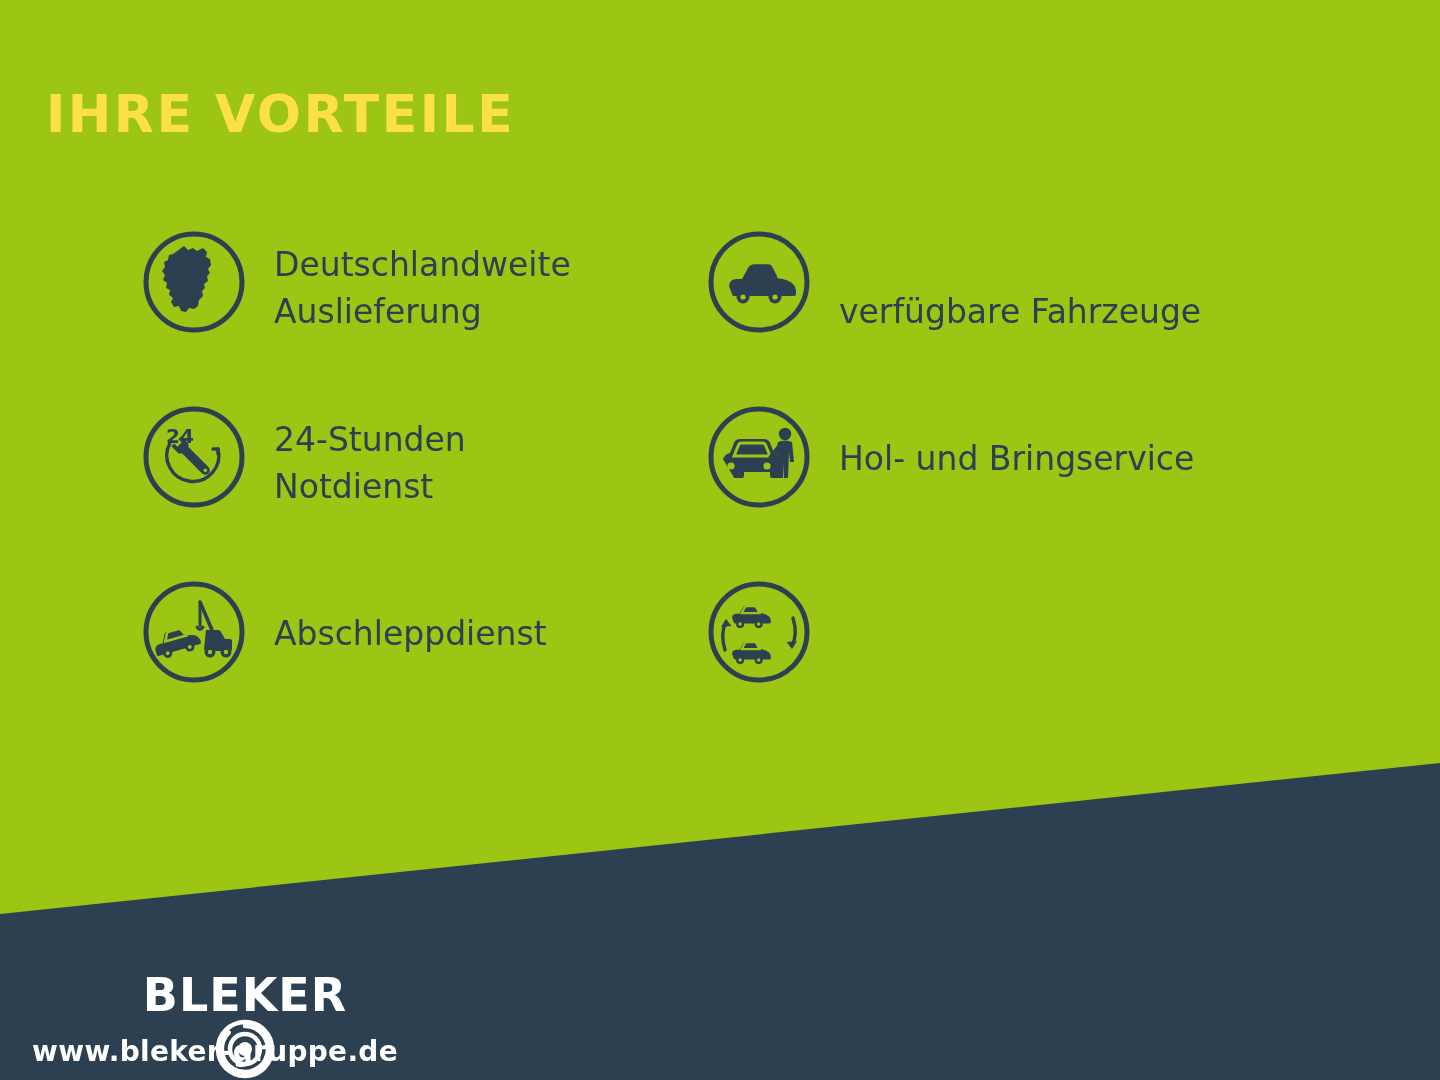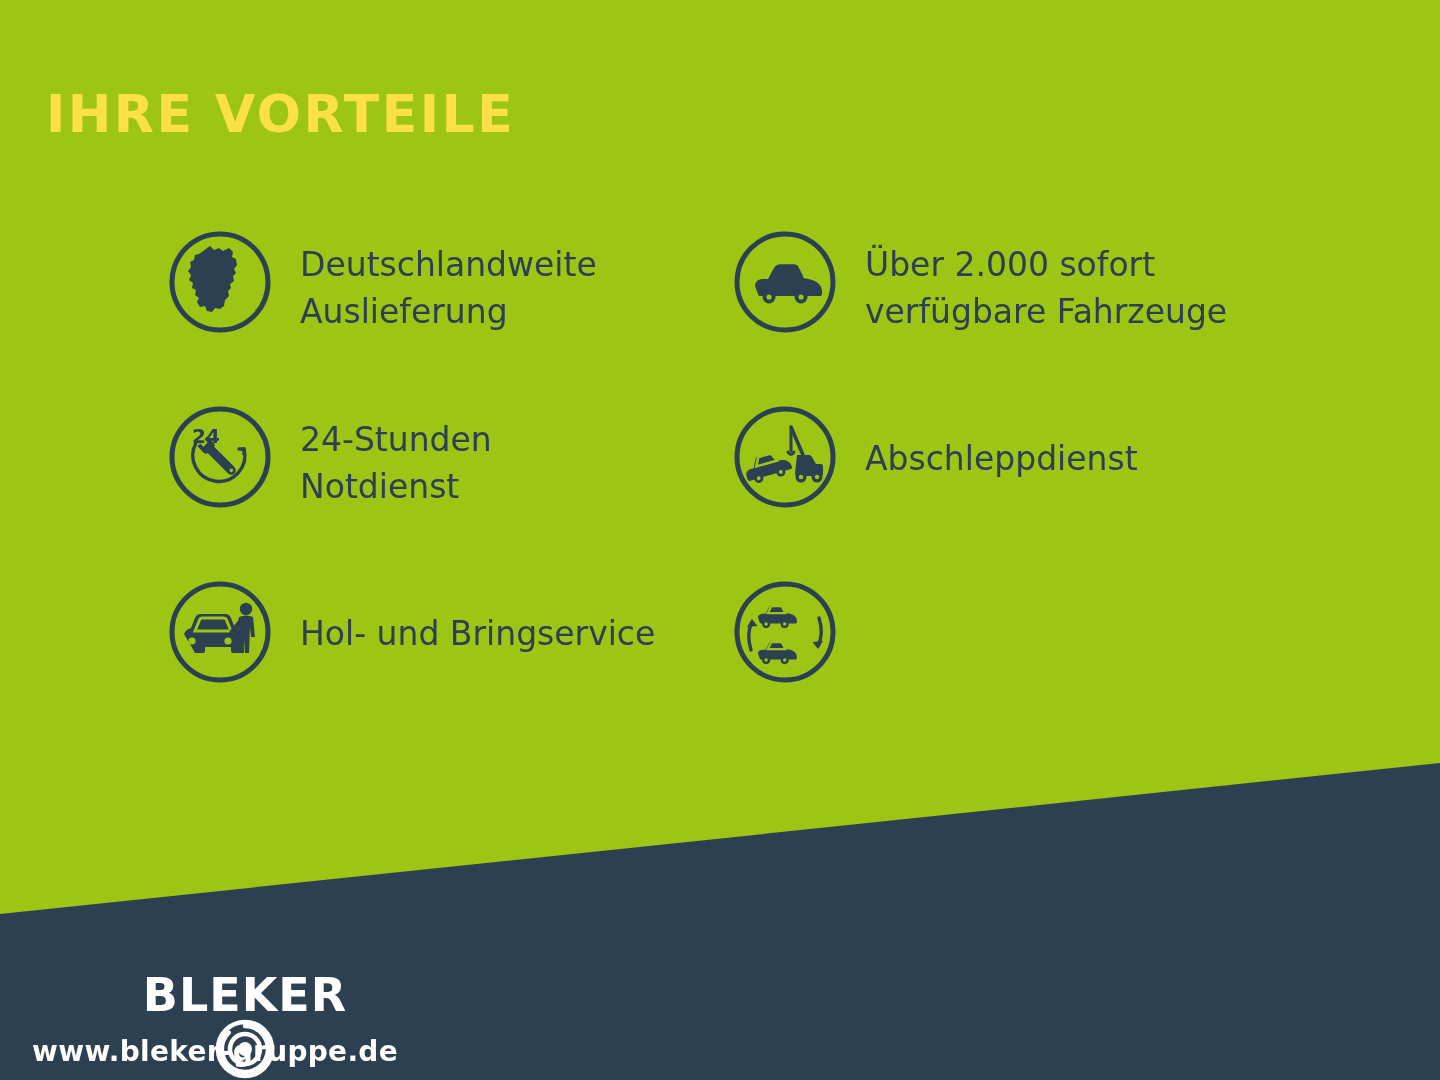--- a/index.html
+++ b/index.html
@@ -41,7 +41,7 @@
   
   .benefits {
     position: absolute;
-    left: 166px;
+    left: 140px;
     top: 228px;
     width: 1190px;
     display: grid;

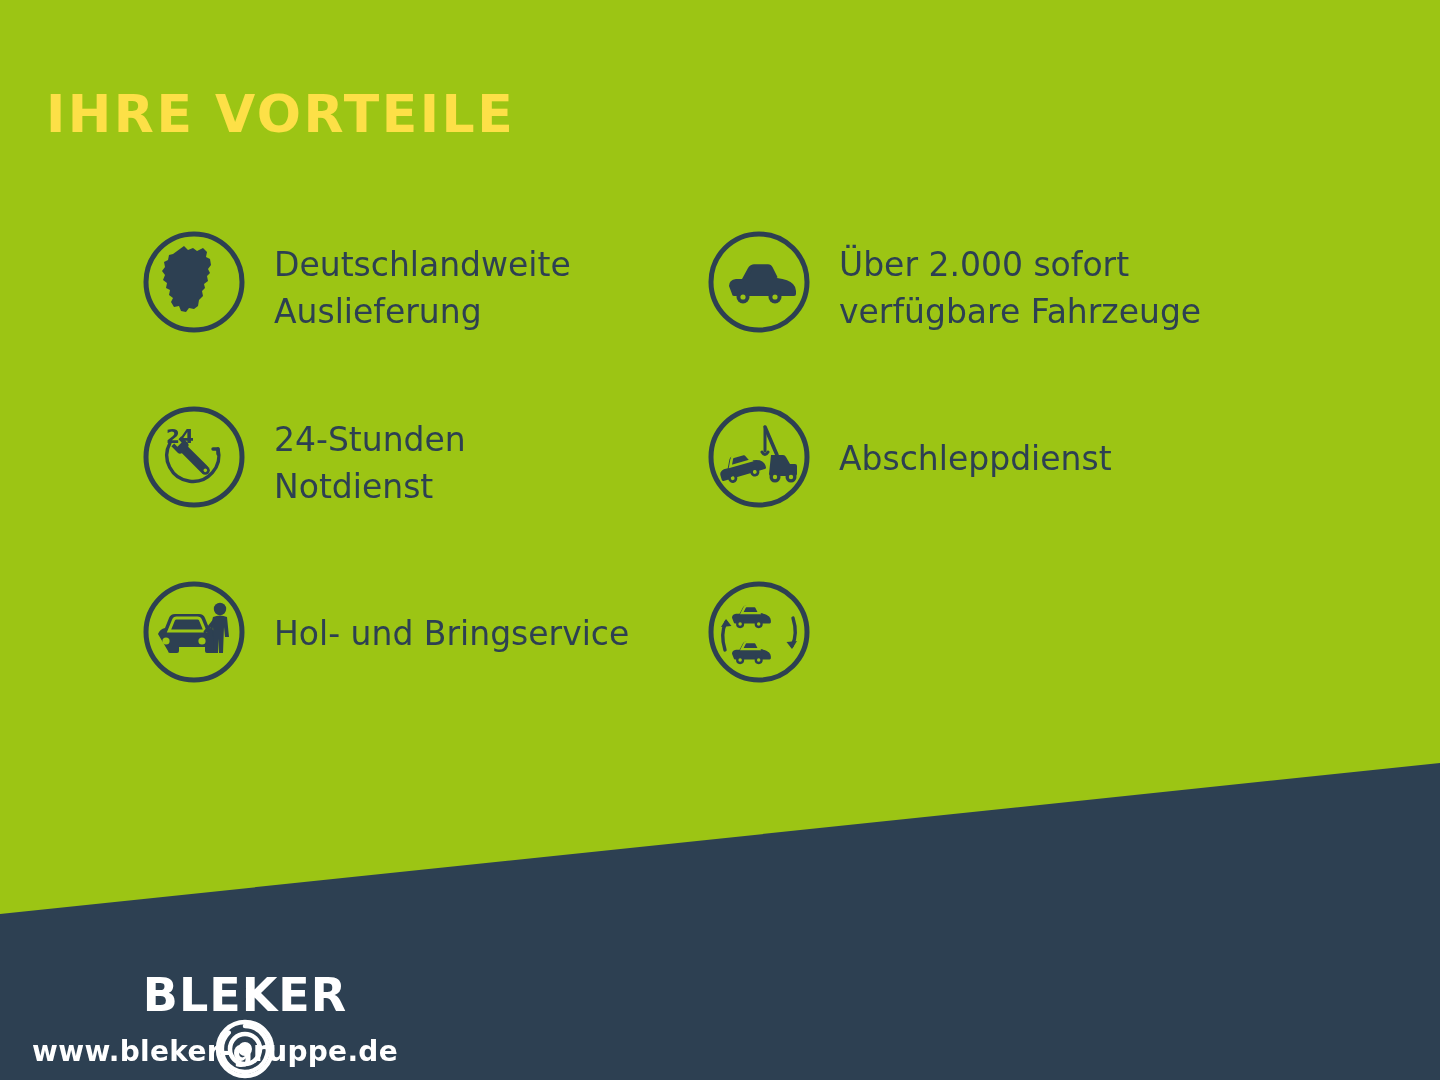--- a/index.html
+++ b/index.html
@@ -157,7 +157,7 @@
         </svg>
       </span>
       <span class="label">
-        <span>Über 2.000 sofort</span><br>
+        <br>
         <span>verfügbare Fahrzeuge</span>
       </span>
     </div>

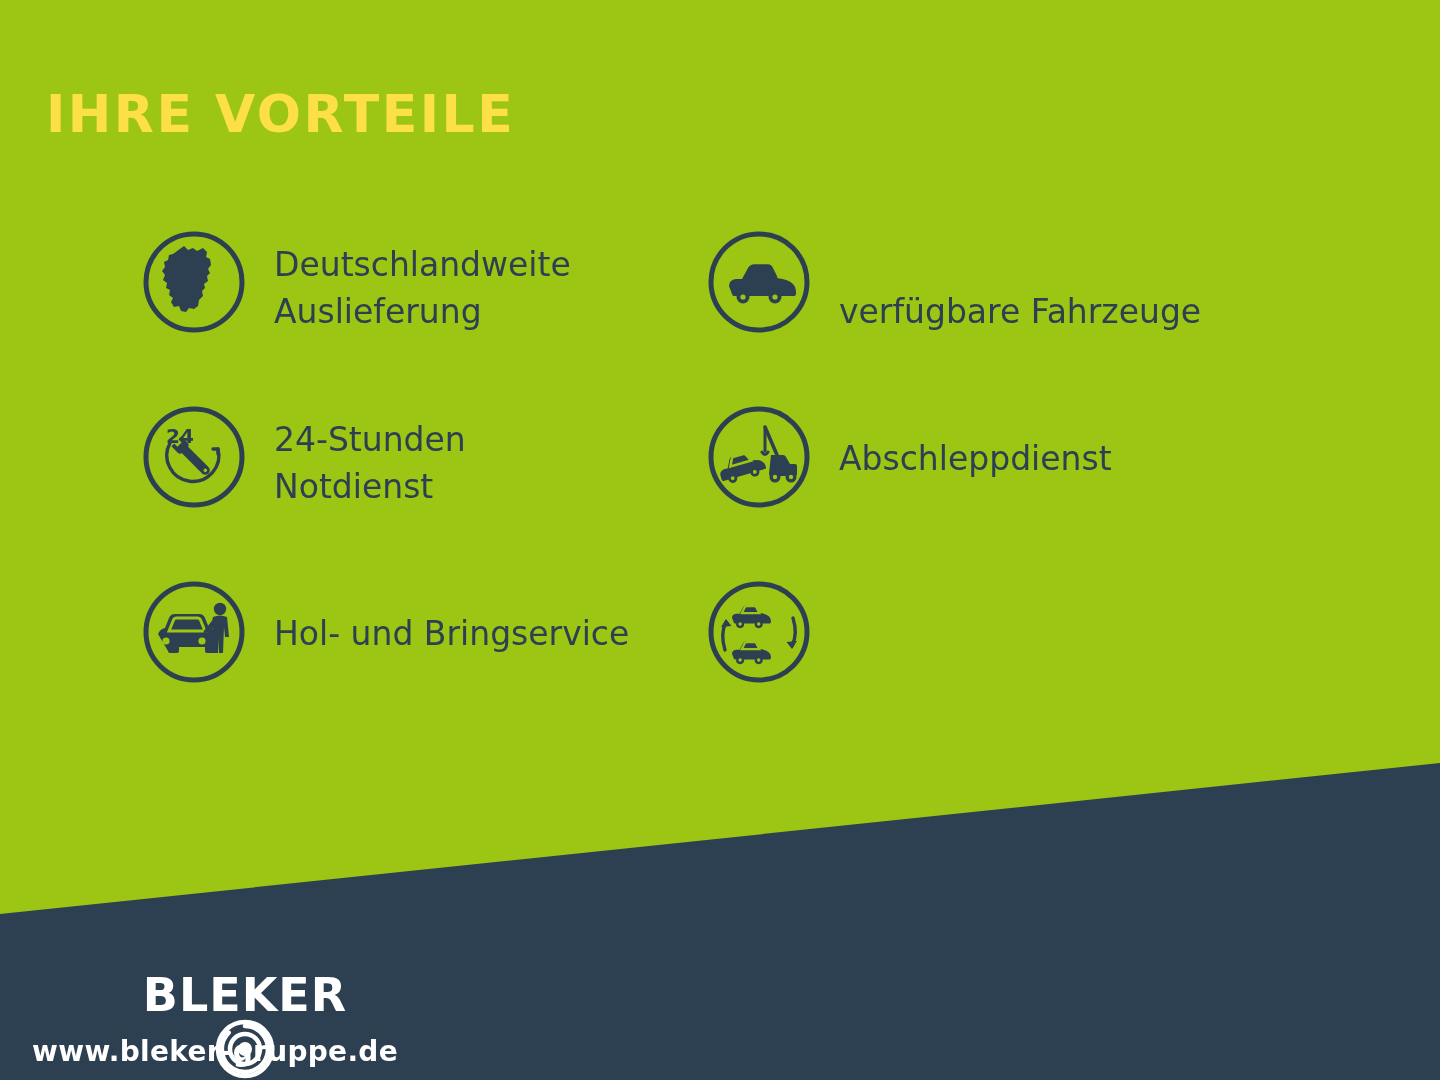--- a/index.html
+++ b/index.html
@@ -188,6 +188,26 @@
         <svg viewBox="0 0 108 108" xmlns="http://www.w3.org/2000/svg">
           <circle cx="54" cy="54" r="48" fill="none" stroke="#2d4052" stroke-width="5"></circle>
 
+          <path fill="#2d4052" d="M18 56 q2 -5 7 -6 l4 -10 q1.5 -4 6 -4 l24 0 q4.5 0 6 4 l4 10 q5 1 7 6 l0 17 q0 2 -2 2 l-7 0 q-2 0 -2 -2 l0 -4 l-26 0 l0 4 q0 2 -2 2 l-7 0 q-2 0 -2 -2 z"></path>
+          <path fill="none" stroke="#9cc514" stroke-width="3" d="M29 53 l4.5 -11 q0.8 -2 3 -2 l21 0 q2.2 0 3 2 l4.5 11 z"></path>
+          <circle cx="26" cy="63" r="3.6" fill="#9cc514"></circle>
+          <circle cx="62" cy="63" r="3.6" fill="#9cc514"></circle>
+
+          <circle cx="80" cy="31" r="6.2" fill="#2d4052"></circle>
+          <path fill="#2d4052" d="M73 39 q7 -3 14 0 l2 20 -4 0 -1 -10 -1 26 -4 0 -0.5 -14 -0.5 14 -4 0 -1 -26 -1 10 -4 0 z"></path>
+          <path fill="none" stroke="#2d4052" stroke-width="3" stroke-linecap="round" d="M73 44 l-8 10"></path>
+        </svg>
+      </span>
+      <span class="label">
+        <span>Hol- und Bringservice</span>
+      </span>
+    </div>
+
+    <div class="benefit single">
+      <span class="icon-circle">
+        <svg viewBox="0 0 108 108" xmlns="http://www.w3.org/2000/svg">
+          <circle cx="54" cy="54" r="48" fill="none" stroke="#2d4052" stroke-width="5"></circle>
+
           <path fill="#2d4052" d="M66 52 l12 0 q2 0 3 2 l4 7 l5 0 q2 0 2 2 l0 8 q0 2 -2 2 l-24 0 q-2 0 -2 -2 z"></path>
           <circle cx="70" cy="74" r="5.5" fill="#2d4052"></circle>
           <circle cx="70" cy="74" r="2.2" fill="#9cc514"></circle>
@@ -210,26 +230,6 @@
       </span>
       <span class="label">
         <span>Abschleppdienst</span>
-      </span>
-    </div>
-
-    <div class="benefit single">
-      <span class="icon-circle">
-        <svg viewBox="0 0 108 108" xmlns="http://www.w3.org/2000/svg">
-          <circle cx="54" cy="54" r="48" fill="none" stroke="#2d4052" stroke-width="5"></circle>
-
-          <path fill="#2d4052" d="M18 56 q2 -5 7 -6 l4 -10 q1.5 -4 6 -4 l24 0 q4.5 0 6 4 l4 10 q5 1 7 6 l0 17 q0 2 -2 2 l-7 0 q-2 0 -2 -2 l0 -4 l-26 0 l0 4 q0 2 -2 2 l-7 0 q-2 0 -2 -2 z"></path>
-          <path fill="none" stroke="#9cc514" stroke-width="3" d="M29 53 l4.5 -11 q0.8 -2 3 -2 l21 0 q2.2 0 3 2 l4.5 11 z"></path>
-          <circle cx="26" cy="63" r="3.6" fill="#9cc514"></circle>
-          <circle cx="62" cy="63" r="3.6" fill="#9cc514"></circle>
-
-          <circle cx="80" cy="31" r="6.2" fill="#2d4052"></circle>
-          <path fill="#2d4052" d="M73 39 q7 -3 14 0 l2 20 -4 0 -1 -10 -1 26 -4 0 -0.5 -14 -0.5 14 -4 0 -1 -26 -1 10 -4 0 z"></path>
-          <path fill="none" stroke="#2d4052" stroke-width="3" stroke-linecap="round" d="M73 44 l-8 10"></path>
-        </svg>
-      </span>
-      <span class="label">
-        <span>Hol- und Bringservice</span>
       </span>
     </div>
 

